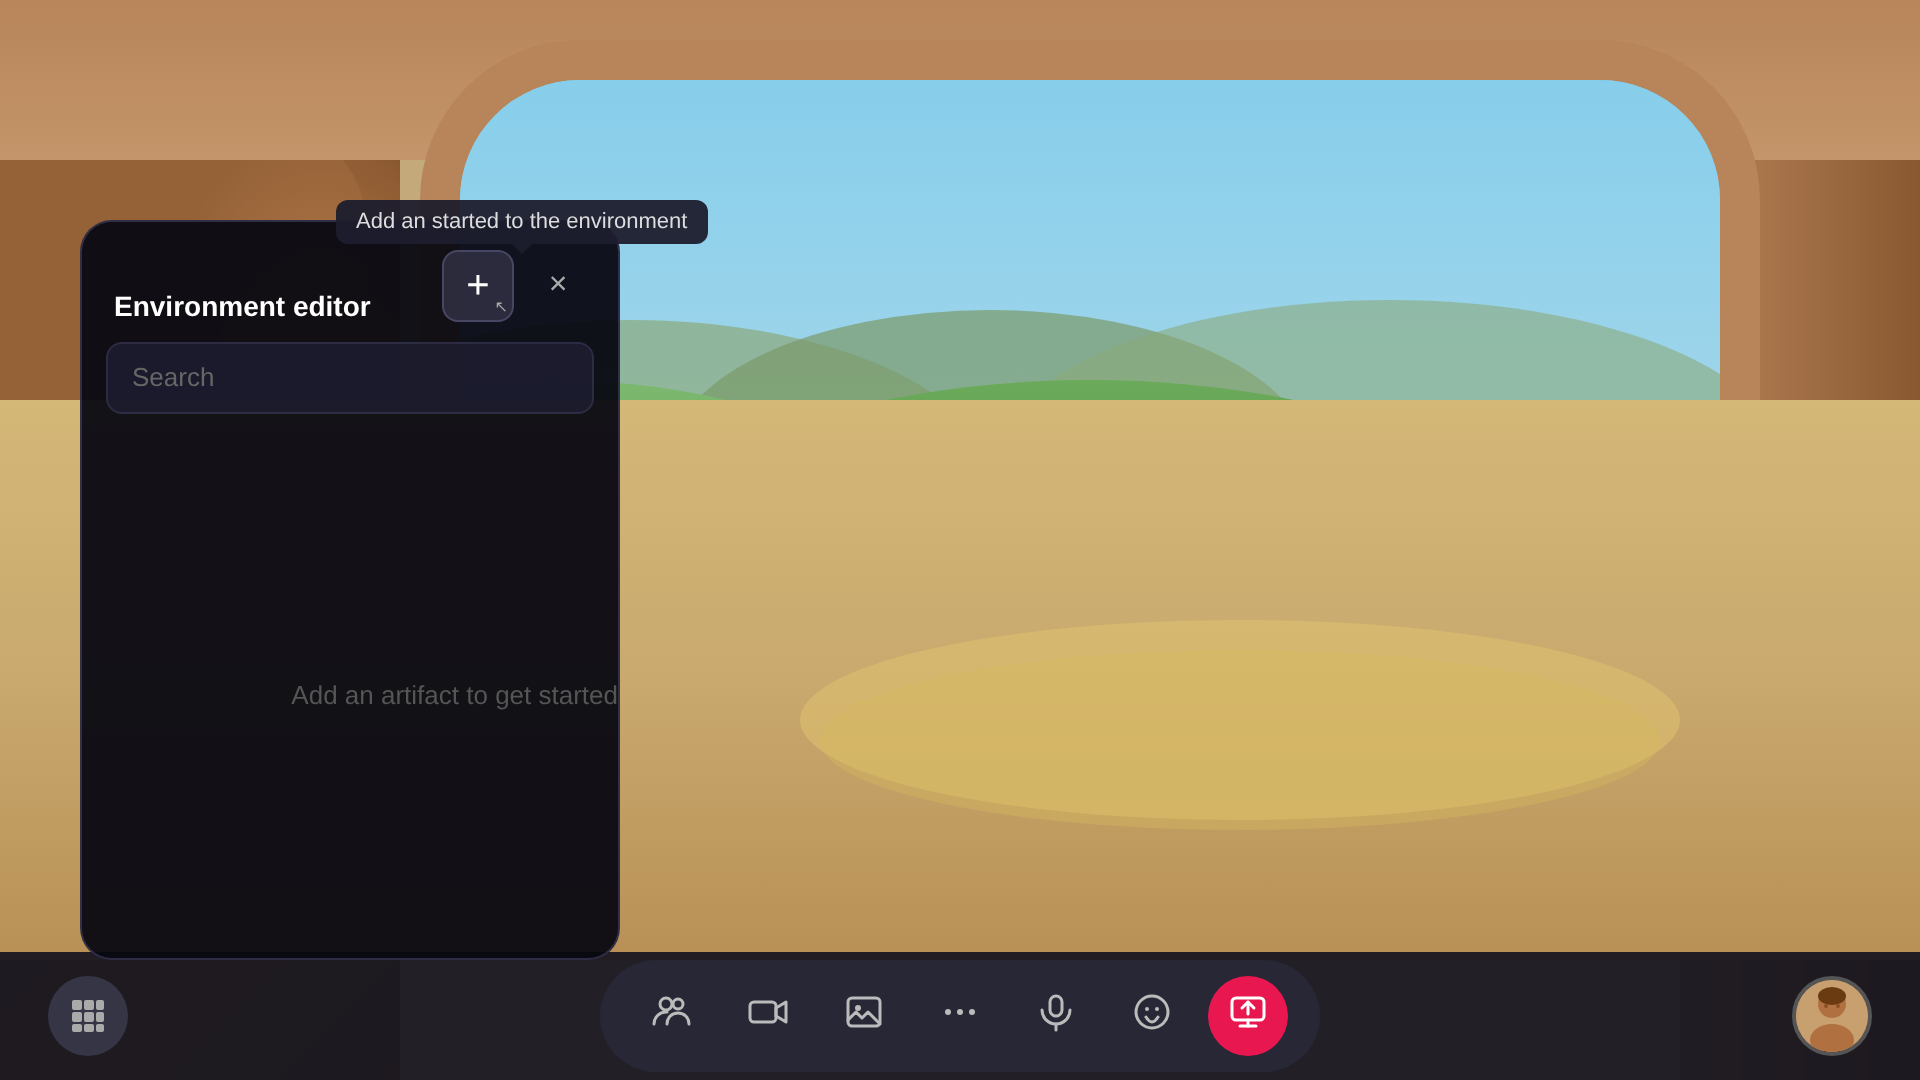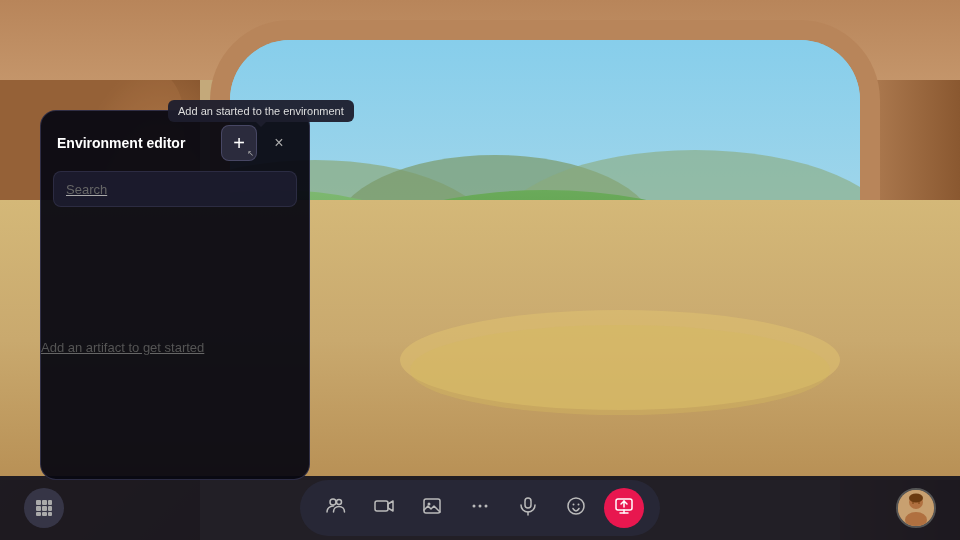--- a/index.html
+++ b/index.html
@@ -179,7 +179,7 @@
 
     .panel-header {
       display: flex;
-      align-items: center;
+      align-items: flex-end;
       justify-content: space-between;
       padding: 14px 16px 10px;
     }

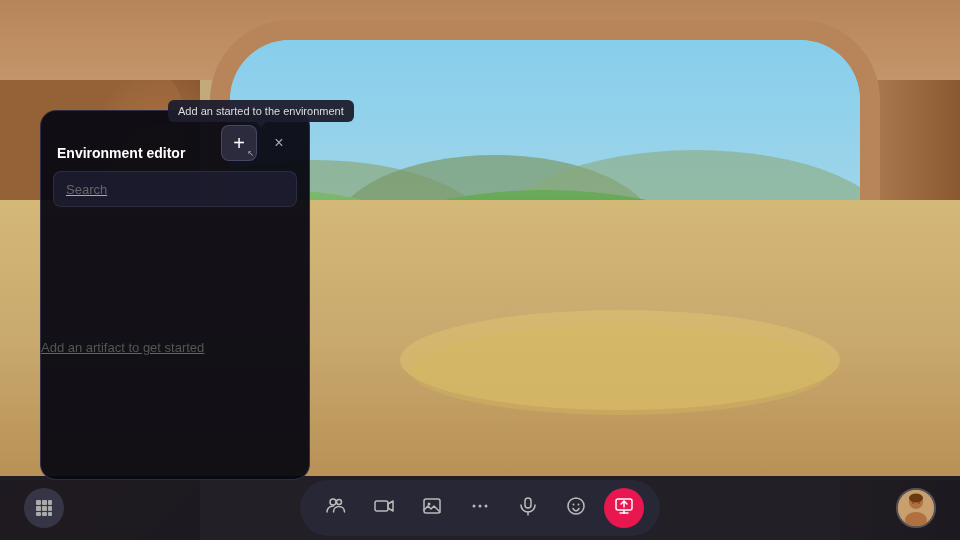--- a/index.html
+++ b/index.html
@@ -239,7 +239,6 @@
       color: #aaa;
       font-size: 13px;
       width: 100%;
-      text-decoration: underline;
     }
 
     .panel-search input::placeholder {

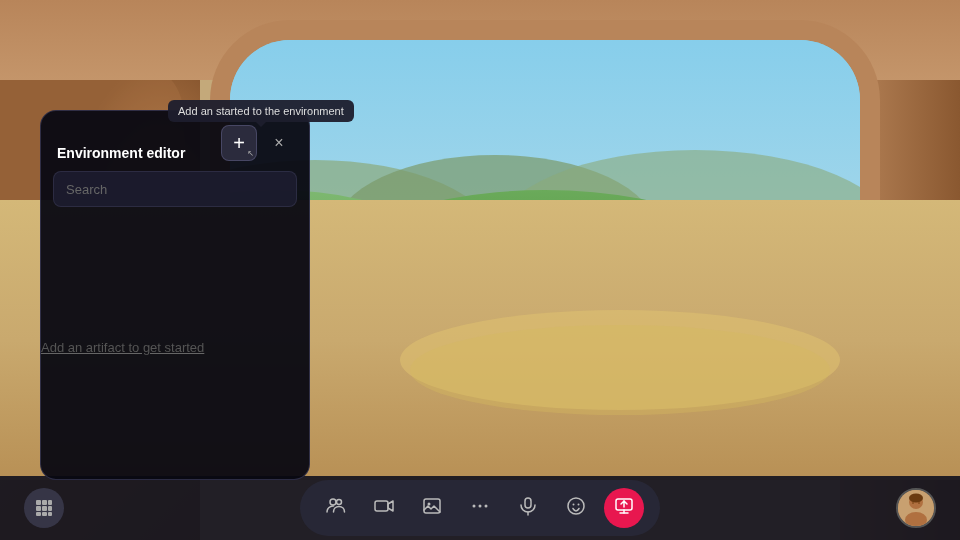--- a/index.html
+++ b/index.html
@@ -248,11 +248,10 @@
     .panel-content {
       display: flex;
       align-items: center;
-      justify-content: flex-start;
+      justify-content: flex-end;
       height: 260px;
       color: #666;
       font-size: 13px;
-      text-decoration: underline;
     }
 
     

